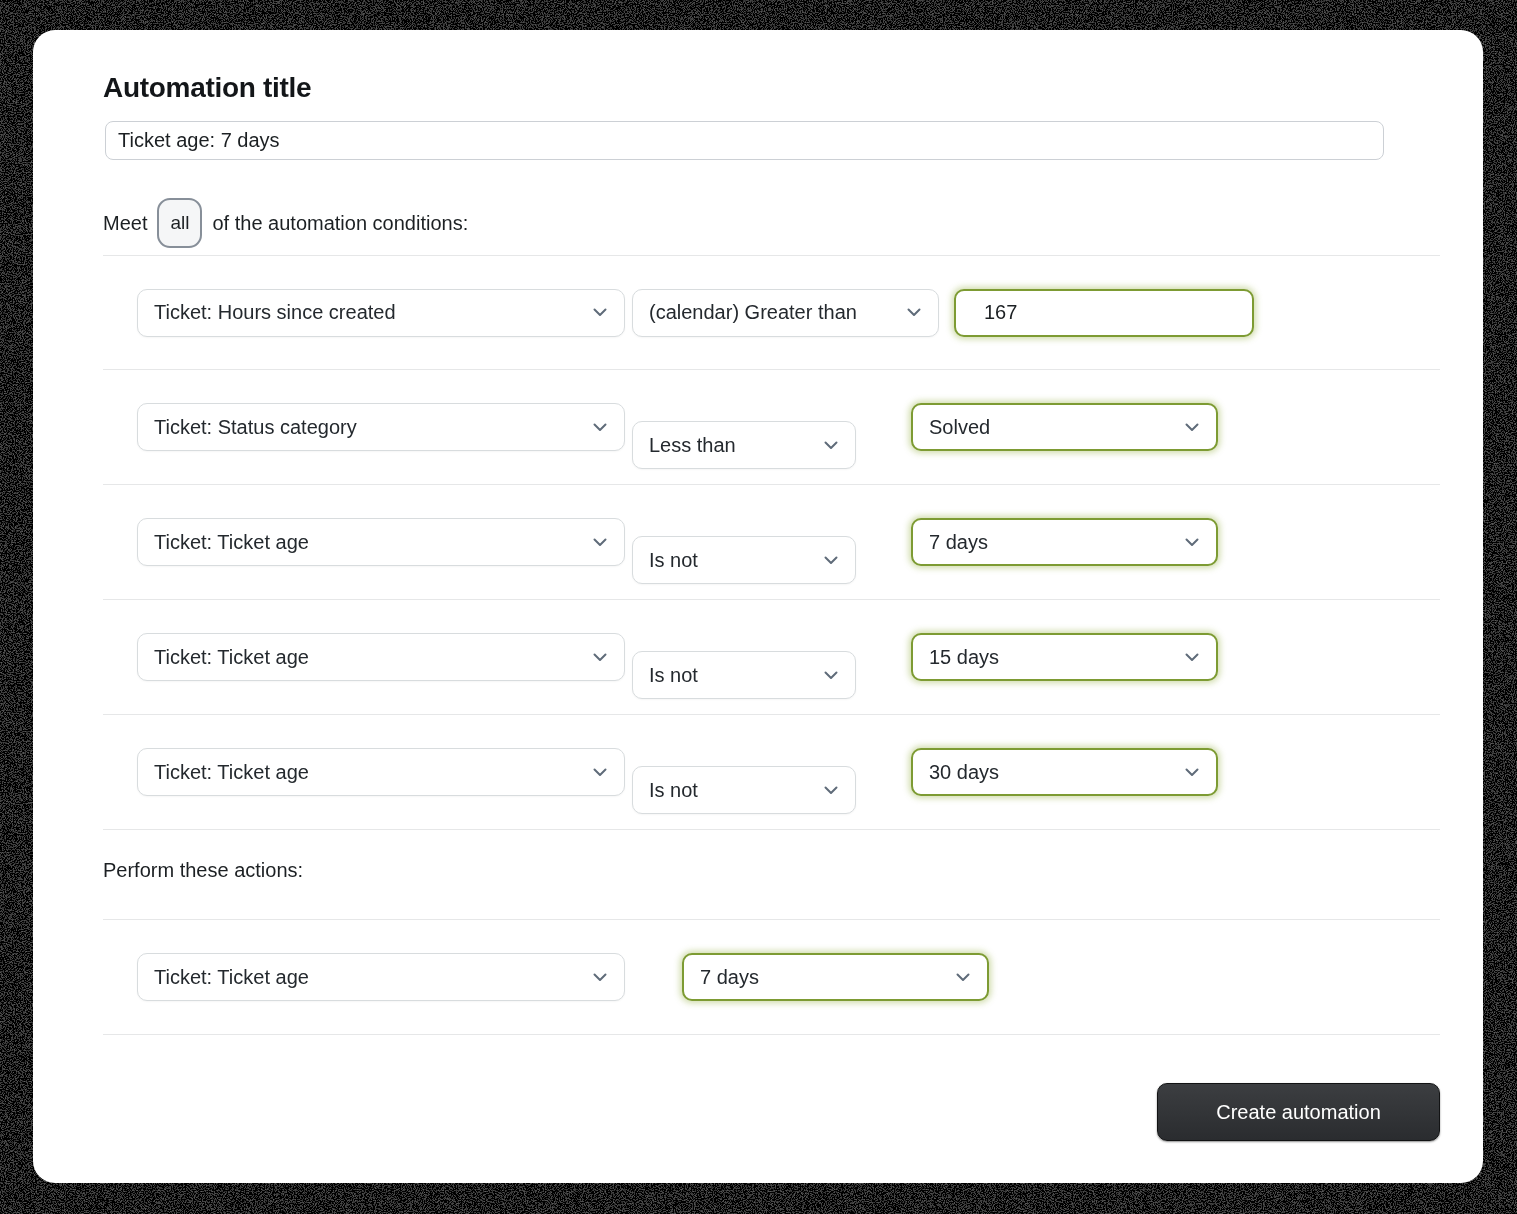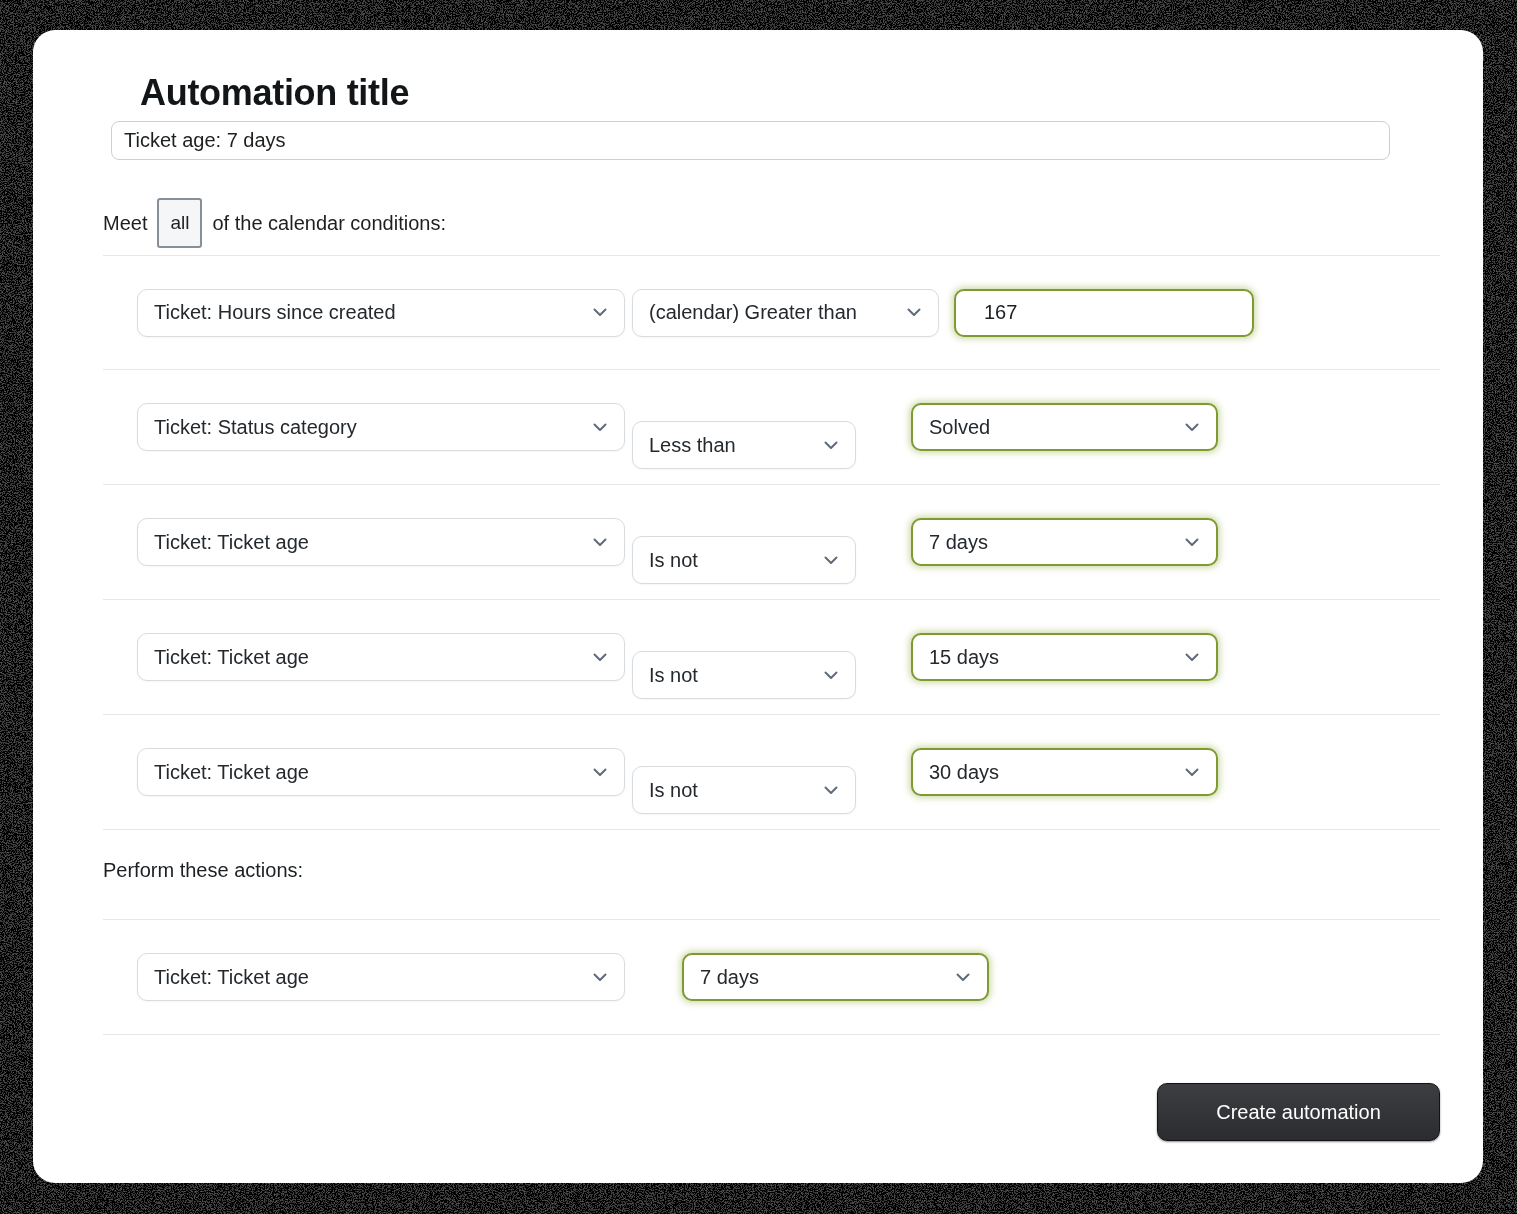--- a/index.html
+++ b/index.html
@@ -19,7 +19,7 @@
   }
   .page-title {
     position:absolute; left:70px; top:42px;
-    font-size:36px; font-weight:700; color:#131619; letter-spacing:-.3px;margin-left:37px;
+    font-size:28px; font-weight:700; color:#131619; letter-spacing:-.3px;
   }
   .title-input {
     position:absolute; left:78px; top:91px; width:1279px; height:39px;

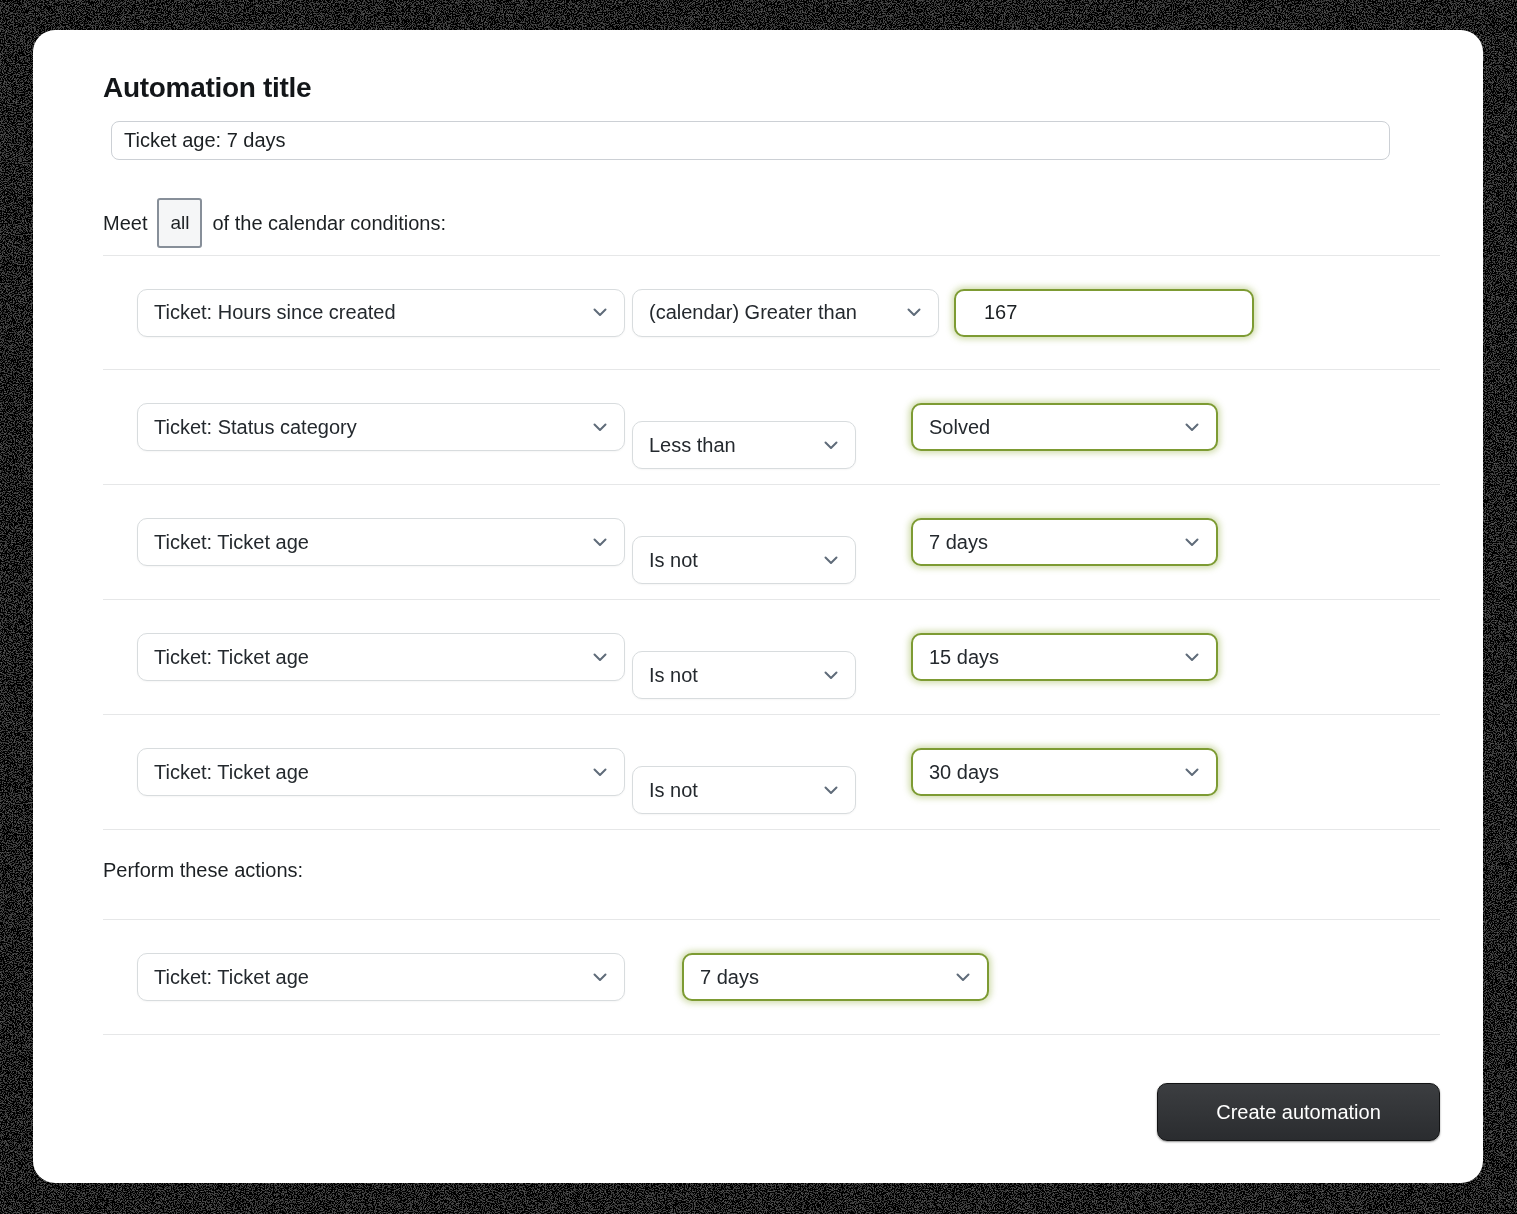--- a/index.html
+++ b/index.html
@@ -22,7 +22,7 @@
     font-size:28px; font-weight:700; color:#131619; letter-spacing:-.3px;
   }
   .title-input {
-    position:absolute; left:78px; top:91px; width:1279px; height:39px;
+    position:absolute; left:72px; top:91px; width:1279px; height:39px;
     border:1px solid #ccd0d5; border-radius:8px; background:#fff;
     font-size:20px; color:#1c2023; padding:0 12px;
     font-family:"Liberation Sans","DejaVu Sans",sans-serif; outline:none;

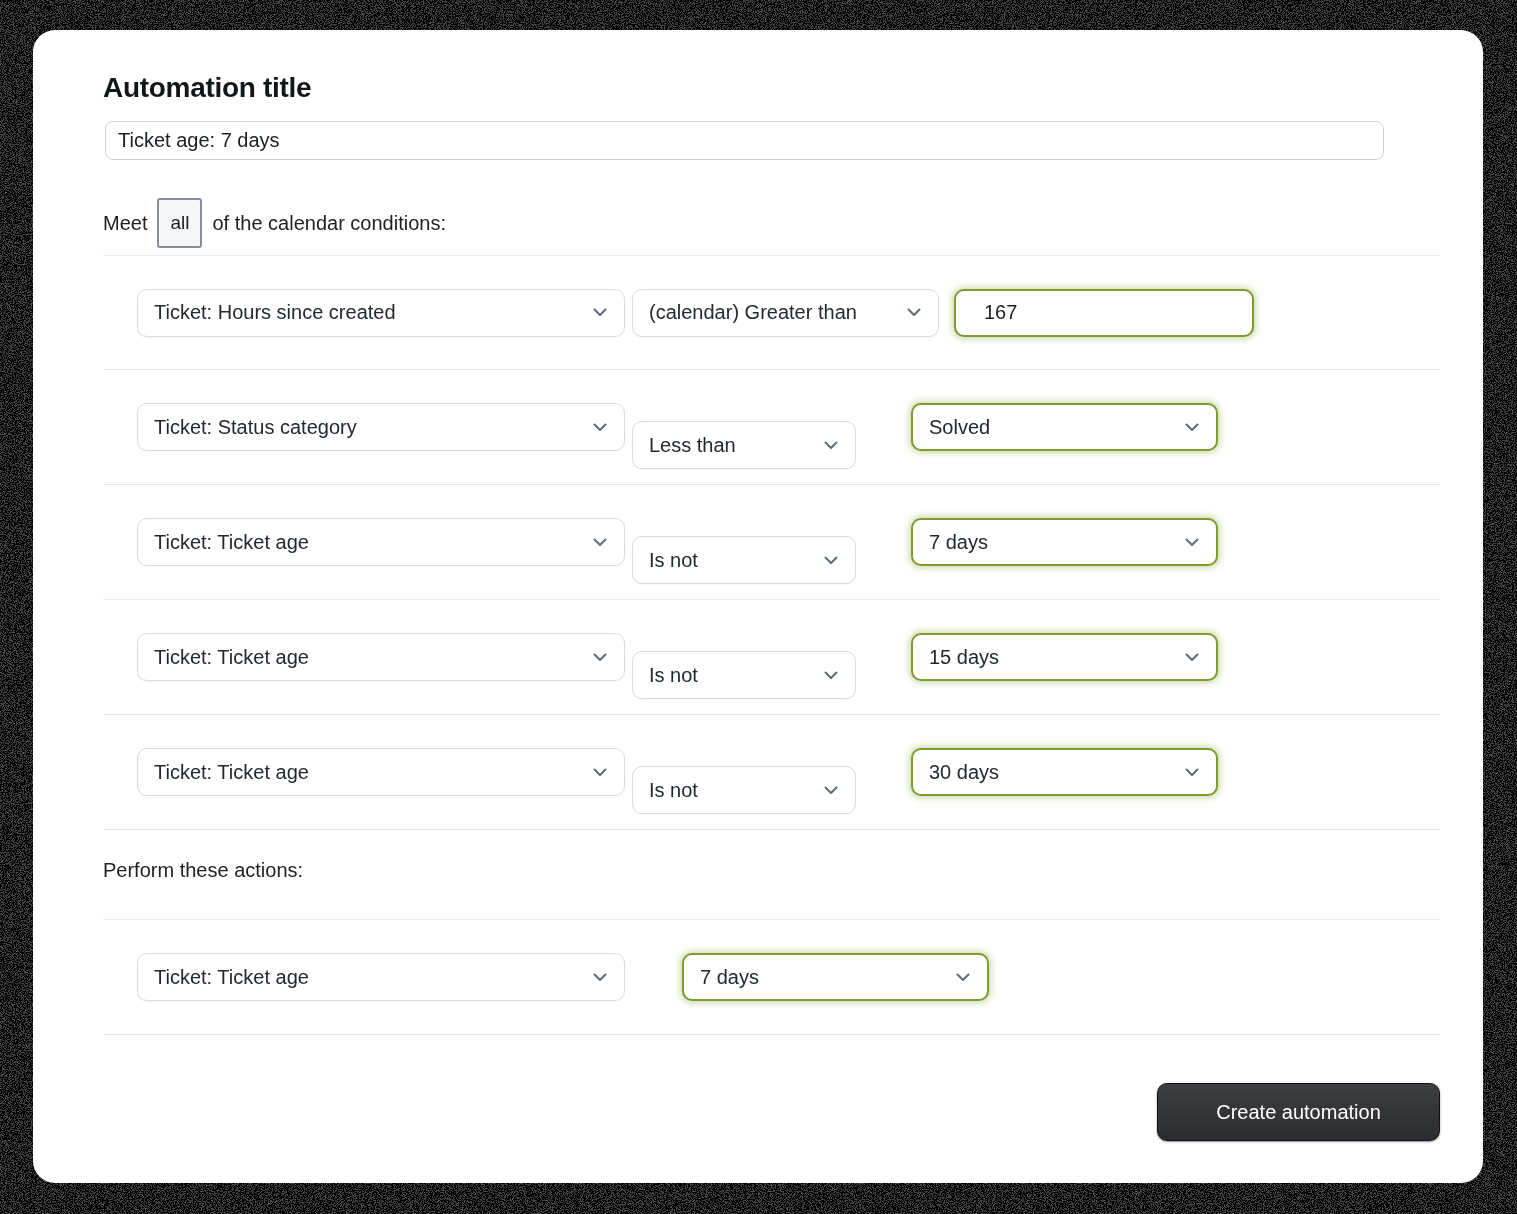--- a/index.html
+++ b/index.html
@@ -33,7 +33,7 @@
   }
   .match-box {
     display:inline-block; margin:0 10px; padding:12px 11px;
-    border:2px solid #878f99; background:#f5f6f7; border-radius:3px;
+    border:2px solid #878f99; background:#f5f6f7; border-radius:13px;
     font-size:19px; color:#1c2023; cursor:pointer;
   }
   .conditions { position:absolute; left:70px; top:225px; width:1337px; }

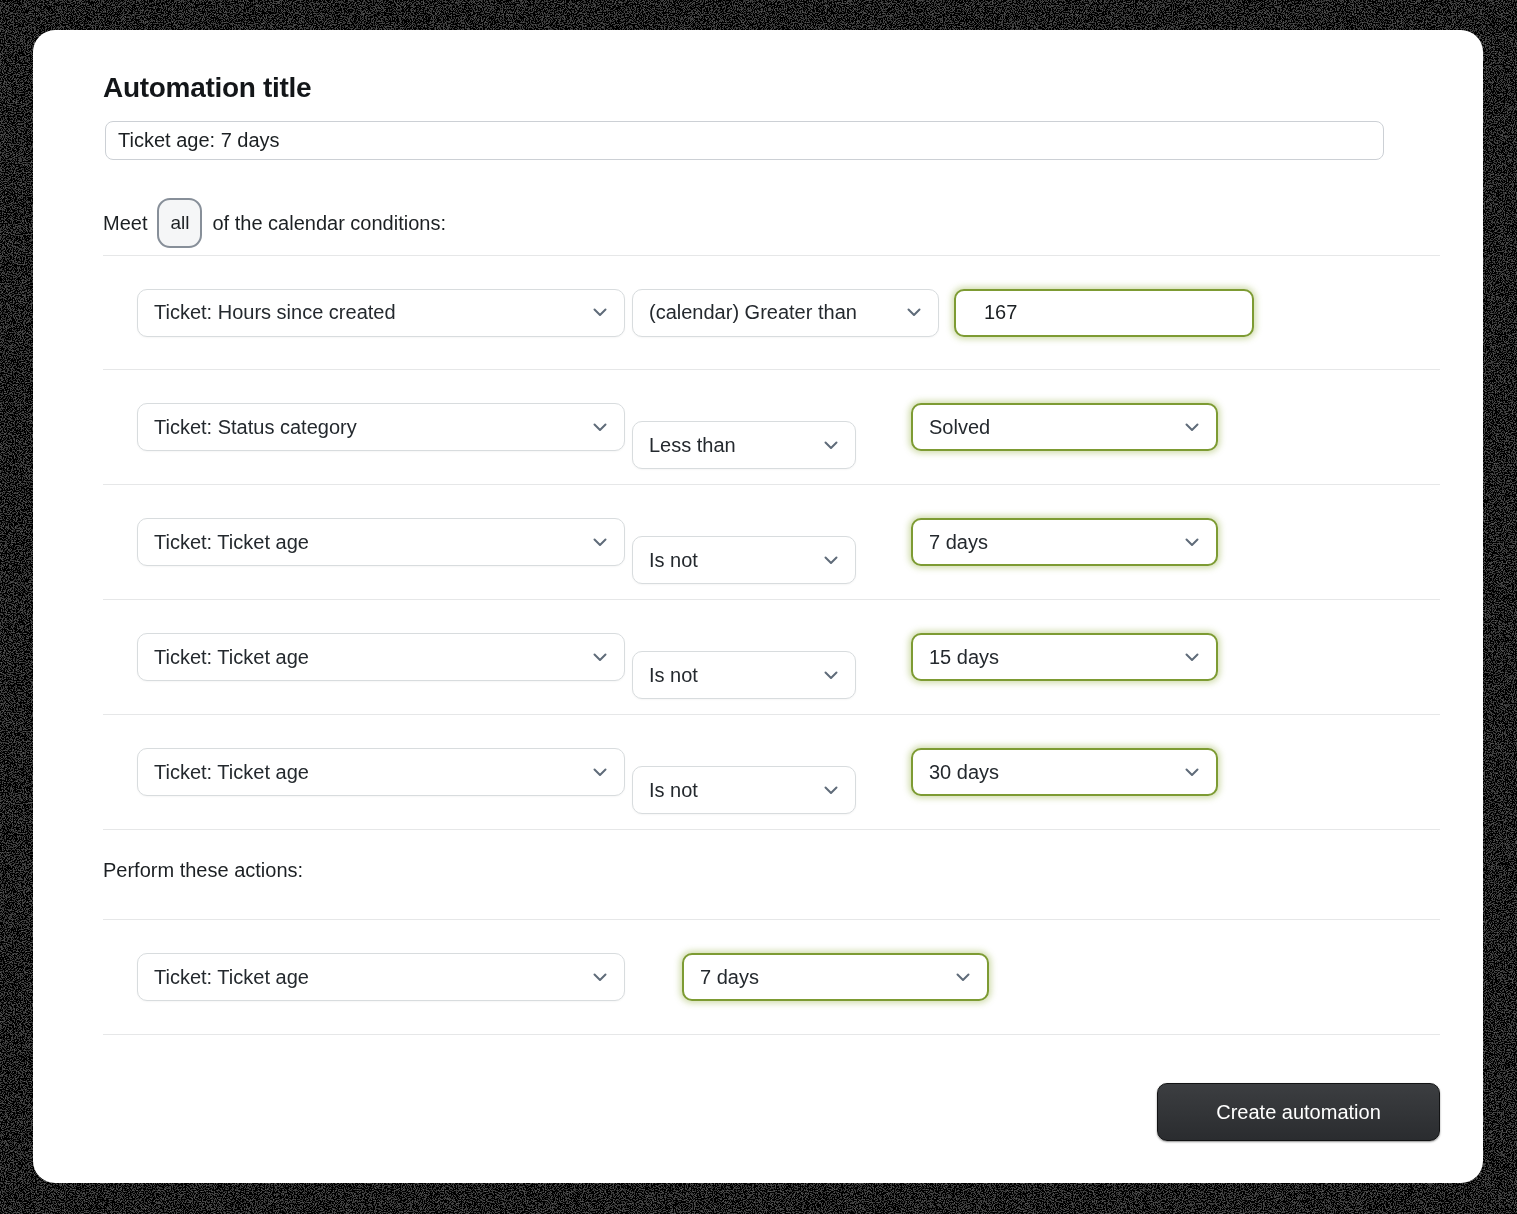--- a/index.html
+++ b/index.html
@@ -105,7 +105,7 @@
   <div class="meet-row">
     <span>Meet</span>
     <span class="match-box">all</span>
-    <span>of the calendar conditions:</span>
+    <span>of the automation conditions:</span>
   </div>
 
   <div class="conditions">

